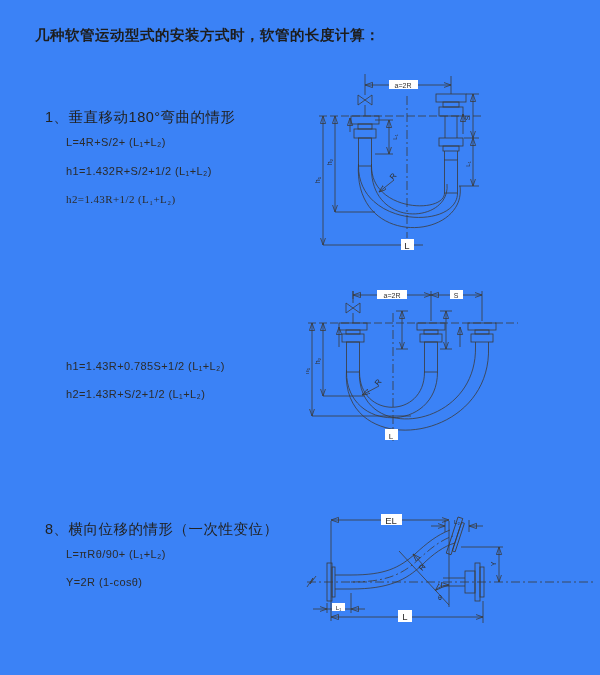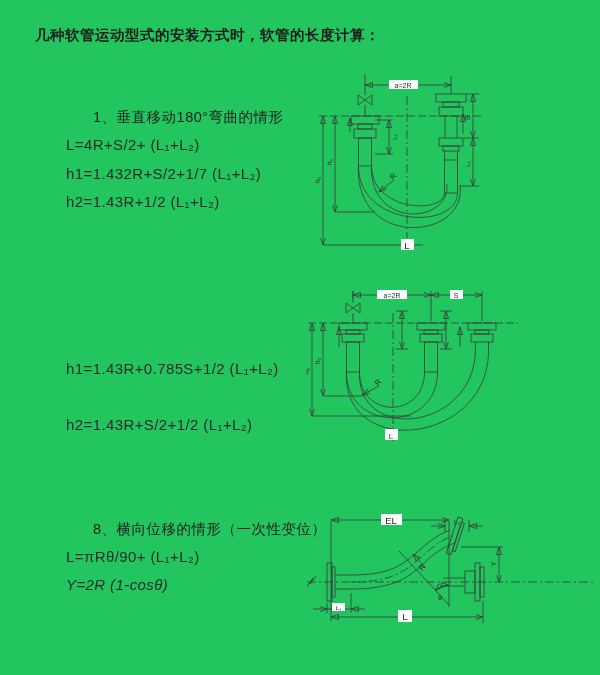--- a/index.html
+++ b/index.html
@@ -3,7 +3,7 @@
 <meta charset="utf-8">
 <style>
   html,body{margin:0;padding:0;background:#fff;}
-  .page{position:relative;width:600px;height:675px;background:#22c55e;overflow:hidden;
+  .page{position:relative;width:600px;height:675px;background:#3b82f6;overflow:hidden;
         font-family:"Liberation Sans","DejaVu Sans",sans-serif;color:#2a2a2a;
         border-bottom:1px solid #d8d8d8;}
   .title{position:absolute;left:35px;top:26px;font-size:14.5px;font-weight:bold;color:#1d1d1d;letter-spacing:.5px;}

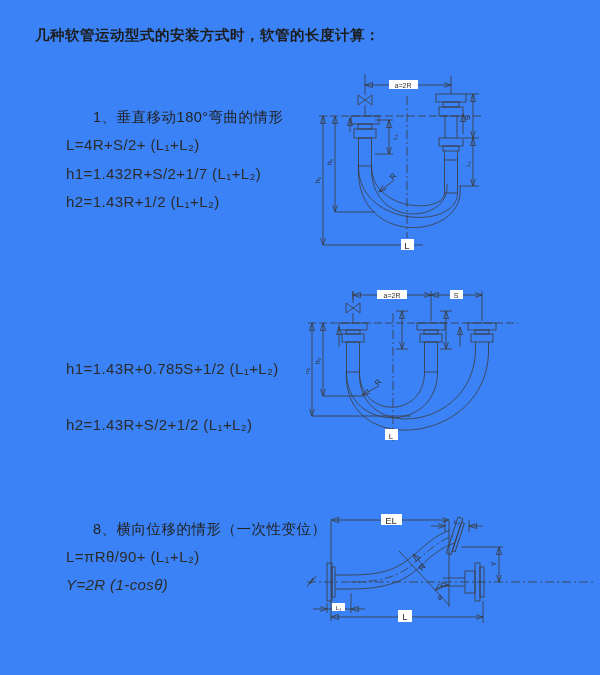--- a/index.html
+++ b/index.html
@@ -7,7 +7,7 @@
         font-family:"Liberation Sans","DejaVu Sans",sans-serif;color:#2a2a2a;
         border-bottom:1px solid #d8d8d8;}
   .title{position:absolute;left:35px;top:26px;font-size:14.5px;font-weight:bold;color:#1d1d1d;letter-spacing:.5px;}
-  .section-heading{position:absolute;font-size:14.5px;color:#222;letter-spacing:.5px;margin-left:48px;}
+  .section-heading{position:absolute;font-size:14.5px;color:#222;letter-spacing:.5px;}
   .formula{position:absolute;font-size:15px;color:#2b2b2b;letter-spacing:.4px;white-space:pre;}
   
   .s1h{left:45px;top:108px;} .s1f0{left:66px;top:136px;} .s1f1{left:66px;top:165px;} .s1f2{left:66px;top:193px;}

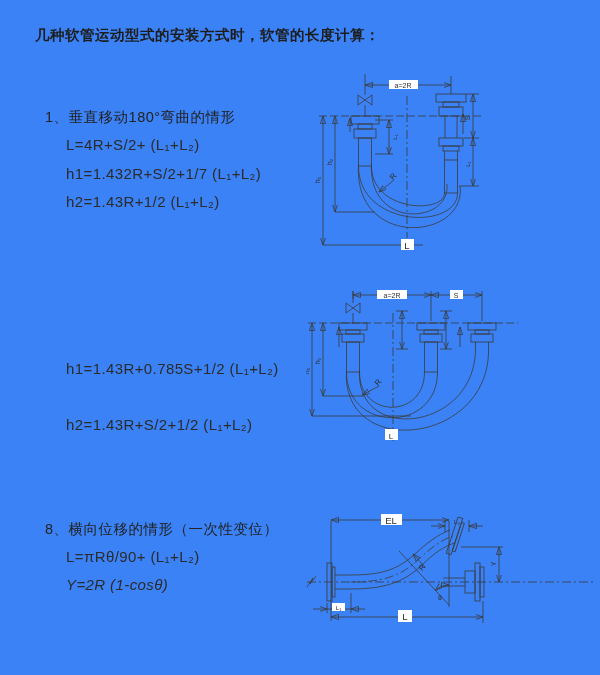--- a/index.html
+++ b/index.html
@@ -8,7 +8,7 @@
         border-bottom:1px solid #d8d8d8;}
   .title{position:absolute;left:35px;top:26px;font-size:14.5px;font-weight:bold;color:#1d1d1d;letter-spacing:.5px;}
   .section-heading{position:absolute;font-size:14.5px;color:#222;letter-spacing:.5px;}
-  .formula{position:absolute;font-size:15px;color:#2b2b2b;letter-spacing:.4px;white-space:pre;}
+  .formula{position:absolute;font-size:11px;color:#2b2b2b;letter-spacing:.4px;white-space:pre;}
   
   .s1h{left:45px;top:108px;} .s1f0{left:66px;top:136px;} .s1f1{left:66px;top:165px;} .s1f2{left:66px;top:193px;}
   

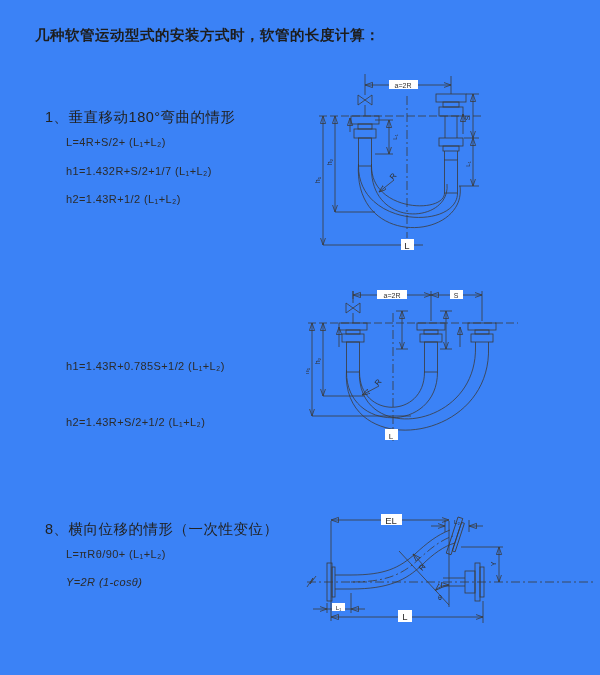--- a/index.html
+++ b/index.html
@@ -31,7 +31,7 @@
 
   <div class="section-heading s1h">1、垂直移动180°弯曲的情形</div>
   <div class="formula s1f0">L=4R+S/2+ (L₁+L₂)</div>
-  <div class="formula s1f1">h1=1.432R+S/2+1/7 (L₁+L₂)</div>
+  <div class="formula s1f1">h1=1.432R+S/2+1/2 (L₁+L₂)</div>
   <div class="formula s1f2">h2=1.43R+1/2 (L₁+L₂)</div>
 
   <div class="formula s2f1">h1=1.43R+0.785S+1/2 (L₁+L₂)</div>

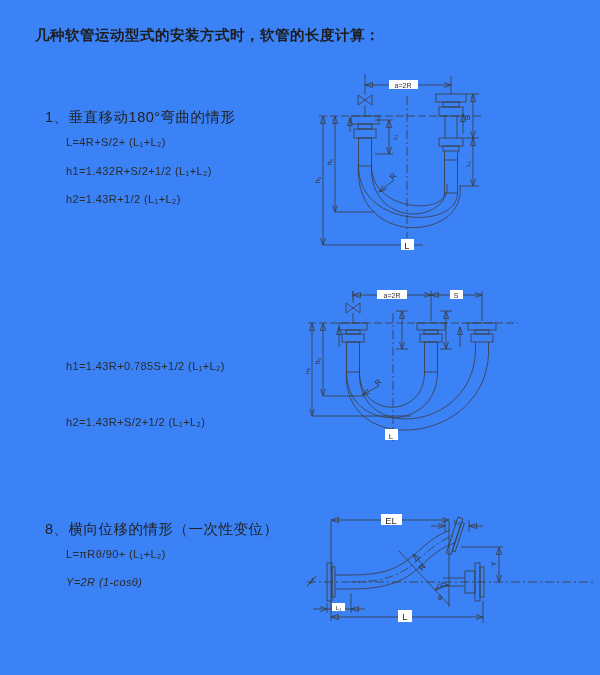--- a/index.html
+++ b/index.html
@@ -10,7 +10,7 @@
   .section-heading{position:absolute;font-size:14.5px;color:#222;letter-spacing:.5px;}
   .formula{position:absolute;font-size:11px;color:#2b2b2b;letter-spacing:.4px;white-space:pre;}
   
-  .s1h{left:45px;top:108px;} .s1f0{left:66px;top:136px;} .s1f1{left:66px;top:165px;} .s1f2{left:66px;top:193px;}
+  .s1h{left:45px;top:108px;} .s1f0{left:66px;top:136px;} .s1f1{left:66px;top:165px;} .s1f2{left:66px;top:193px;font-family:Liberation Serif, serif;}
   
   .s2h{left:45px;top:305px;} .s2f0{left:66px;top:331px;} .s2f1{left:66px;top:360px;} .s2f2{left:66px;top:388px;margin-top:28px;}
   

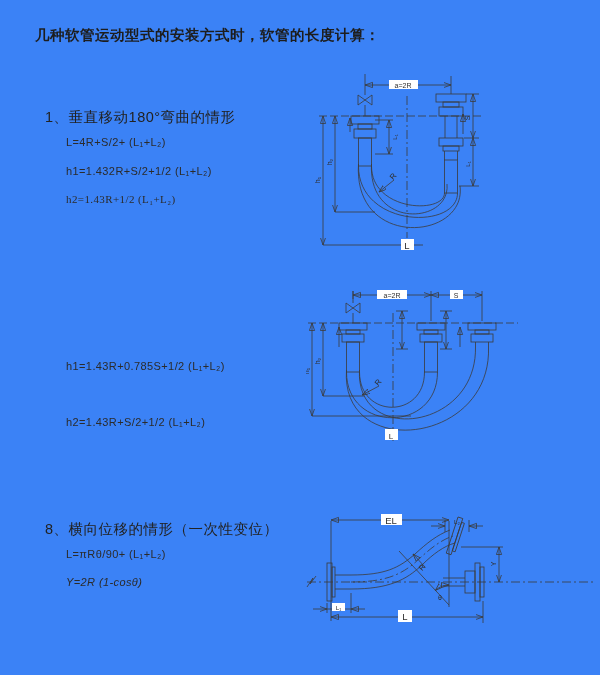--- a/index.html
+++ b/index.html
@@ -12,7 +12,7 @@
   
   .s1h{left:45px;top:108px;} .s1f0{left:66px;top:136px;} .s1f1{left:66px;top:165px;} .s1f2{left:66px;top:193px;font-family:Liberation Serif, serif;}
   
-  .s2h{left:45px;top:305px;} .s2f0{left:66px;top:331px;} .s2f1{left:66px;top:360px;} .s2f2{left:66px;top:388px;margin-top:28px;}
+  .s2h{left:45px;top:305px;} .s2f0{left:66px;top:331px;} .s2f1{left:66px;top:360px;} .s2f2{left:66px;top:388px;}
   
   .s3h{left:45px;top:520px;} .s3f0{left:66px;top:548px;} .s3f1{left:66px;top:576px;font-style:italic;} .s3f2{left:66px;top:604px;}
   svg{position:absolute;}

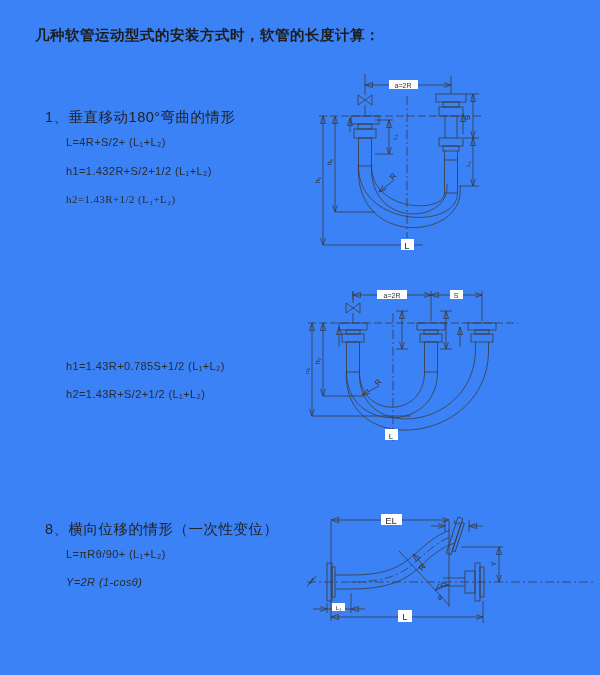--- a/index.html
+++ b/index.html
@@ -14,7 +14,7 @@
   
   .s2h{left:45px;top:305px;} .s2f0{left:66px;top:331px;} .s2f1{left:66px;top:360px;} .s2f2{left:66px;top:388px;}
   
-  .s3h{left:45px;top:520px;} .s3f0{left:66px;top:548px;} .s3f1{left:66px;top:576px;font-style:italic;} .s3f2{left:66px;top:604px;}
+  .s3h{left:45px;top:520px;} .s3f0{left:66px;top:548px;} .s3f1{left:66px;top:576px;} .s3f2{left:66px;top:604px;}
   svg{position:absolute;}
   .d1{left:313px;top:66px;} .d2{left:306px;top:283px;} .d3{left:303px;top:507px;}
   svg line, svg path, svg rect{stroke:#3b3b3b;stroke-width:.8;fill:none;}

